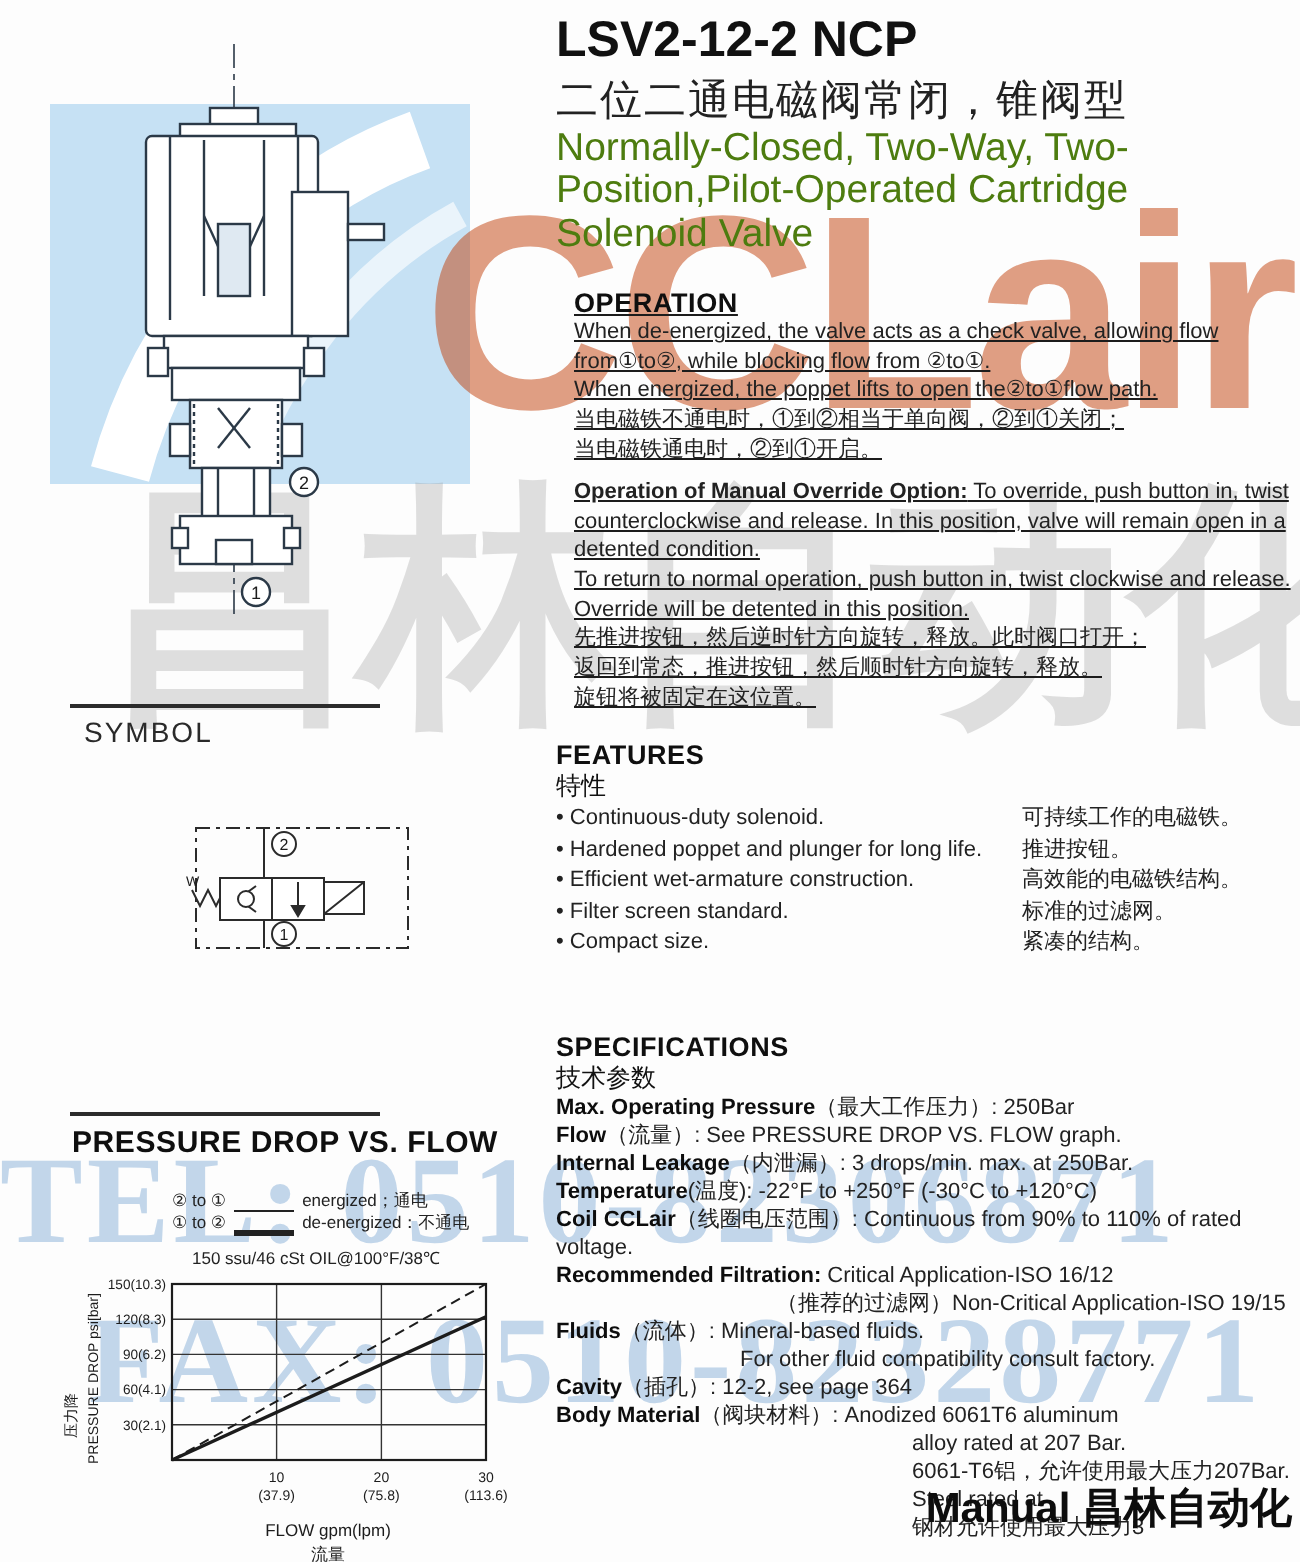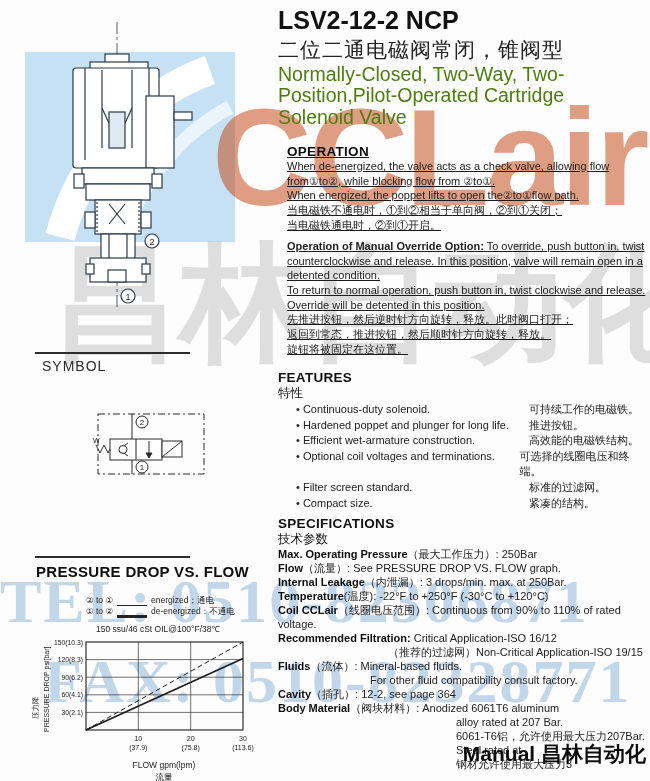--- a/index.html
+++ b/index.html
@@ -30,7 +30,7 @@
   #operation-block { left:287px; top:144px; width:366px;text-decoration:underline; }
   #operation-block .para-gap { margin-top:7px; }
   #features-block { left:278px; top:370px; width:368px; }
-  .feat-row { display:flex; font-size:11px; line-height:1.42; color:#222;margin-left:18px; }
+  .feat-row { display:flex; font-size:11px; line-height:1.42; color:#222; }
   .feat-en { width:233px; }
   #specs-block { left:278px; top:516px; width:372px; }
   .spec-row { font-size:11px; line-height:1.27; color:#222; }

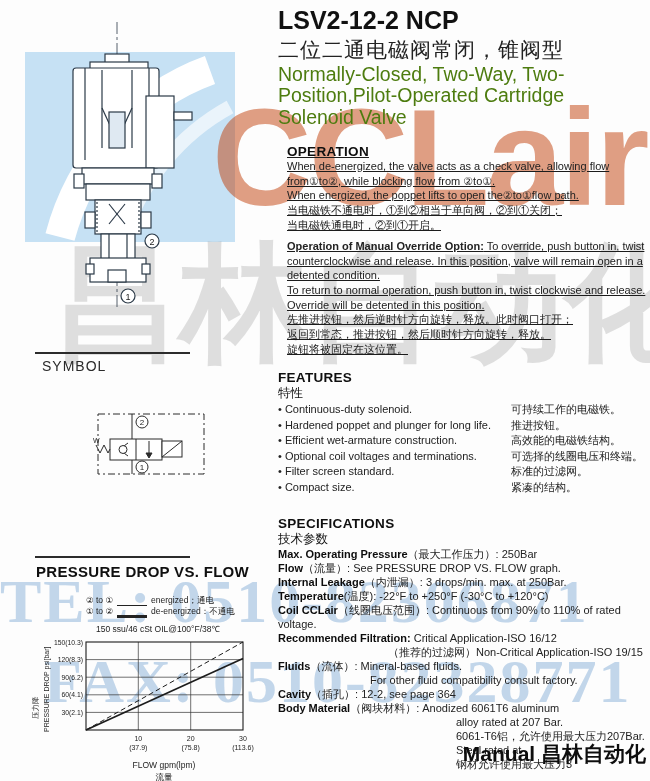--- a/index.html
+++ b/index.html
@@ -169,10 +169,6 @@
         <span>高效能的电磁铁结构。</span>
       </div>
     <div class="feat-row">
-        <span class="feat-en">• Optional coil voltages and terminations.</span>
-        <span>可选择的线圈电压和终端。</span>
-      </div>
-    <div class="feat-row">
         <span class="feat-en">• Filter screen standard.</span>
         <span>标准的过滤网。</span>
       </div>

